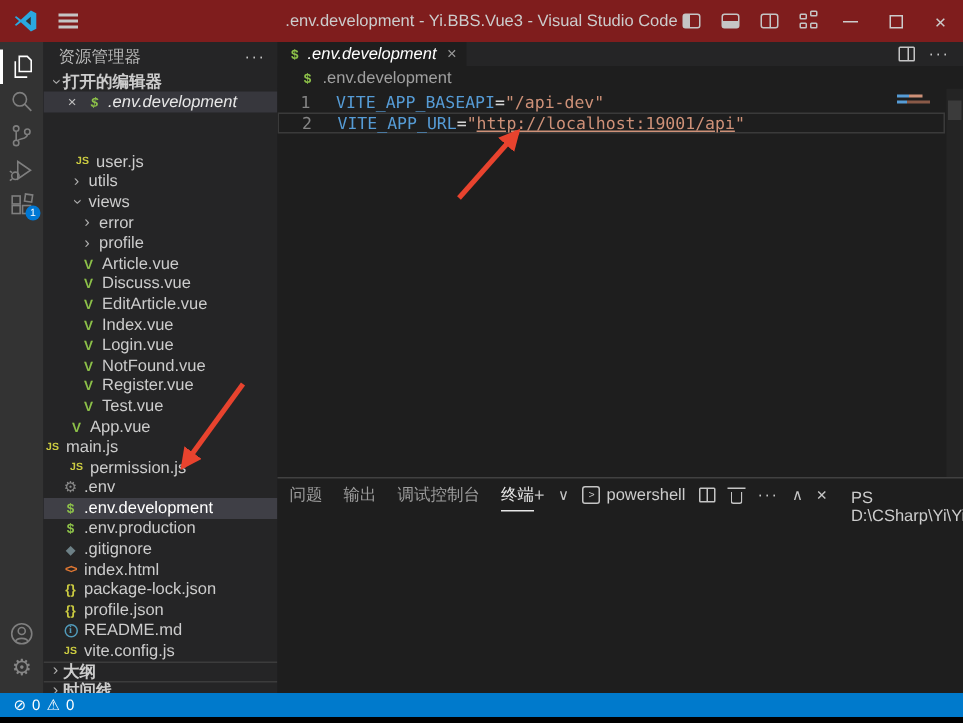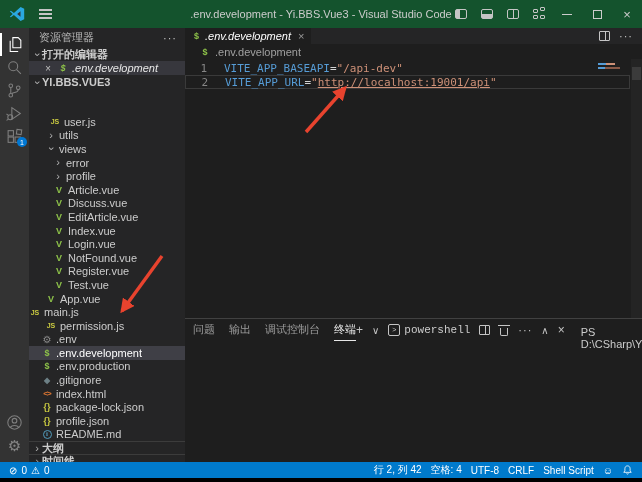--- a/index.html
+++ b/index.html
@@ -8,7 +8,7 @@
             font-family:"Liberation Sans",sans-serif; overflow:hidden; color:#ccc; }
 
   
-  .titlebar { height:28px; background:#14532d; display:flex; align-items:center; position:relative; }
+  .titlebar { height:28px; background:#7f1d1d; display:flex; align-items:center; position:relative; }
   .logo { width:16px; height:16px; margin-left:9px; flex:0 0 auto; }
   .hamburger { width:13px; height:1.4px; background:#c5c5c5; margin-left:14px;
                box-shadow:0 -4px 0 #c5c5c5, 0 4px 0 #c5c5c5; }

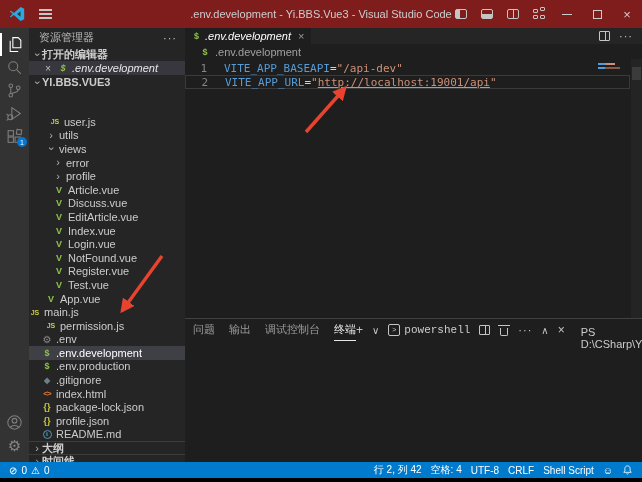--- a/index.html
+++ b/index.html
@@ -228,10 +228,6 @@
         <span class="ficon ic-shell">$</span>
         <span class="tlabel">.env.development</span>
       </div>
-      <div class="sec-head">
-        <span class="chev open">›</span>
-        <span>YI.BBS.VUE3</span>
-      </div>
       <div class="tree">
           <div class="tree-row" style="padding-left: 20px; margin-top: 26px;">
             <span class="ficon ic-js">JS</span>

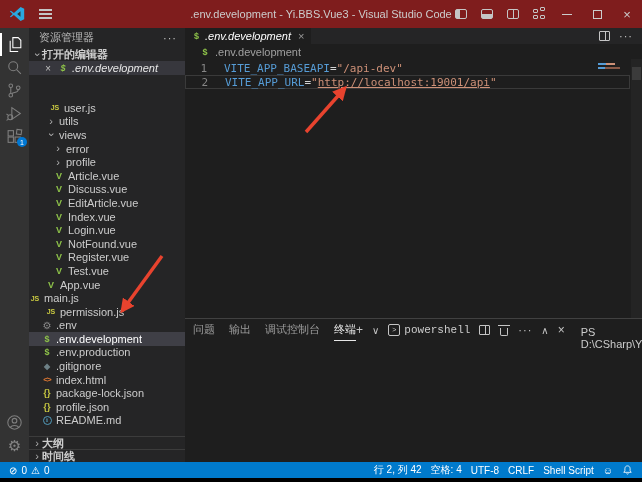--- a/index.html
+++ b/index.html
@@ -102,7 +102,7 @@
   .ptab.active { color:#e7e7e7; border-bottom-color:#e7e7e7; }
   .ptools { margin-left:auto; display:flex; align-items:center; gap:9px; color:#c5c5c5; font-size:12px; }
   .ps-box { width:12px; height:12px; border:1px solid #c5c5c5; border-radius:2px; font-size:7px; display:flex; align-items:center; justify-content:center; }
-  .ps-group { display:flex; align-items:center; gap:4px; font-size:11px; color:#cccccc;font-family:Liberation Mono, monospace; }
+  .ps-group { display:flex; align-items:center; gap:4px; font-size:11px; color:#cccccc; }
   .trash { width:10px; height:11px; position:relative; }
   .trash::before { content:""; position:absolute; top:0; left:-1px; right:-1px; height:1px; background:#c5c5c5; }
   .trash::after { content:""; position:absolute; top:3px; left:1px; right:1px; bottom:0; border:1px solid #c5c5c5; border-top:none; border-radius:0 0 2px 2px; }

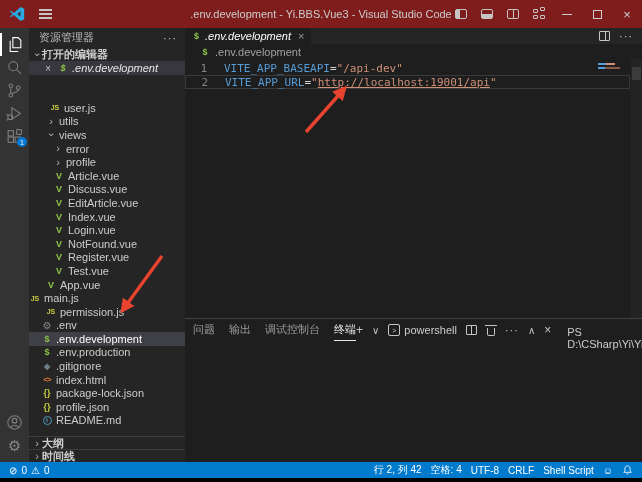--- a/index.html
+++ b/index.html
@@ -327,6 +327,10 @@
             </span>
             <span class="tlabel">README.md</span>
           </div>
+          <div class="tree-row" style="padding-left: 12px;">
+            <span class="ficon ic-js">JS</span>
+            <span class="tlabel">vite.config.js</span>
+          </div>
         </div>
       <div class="sb-bottom">
         <div class="sb-sec">

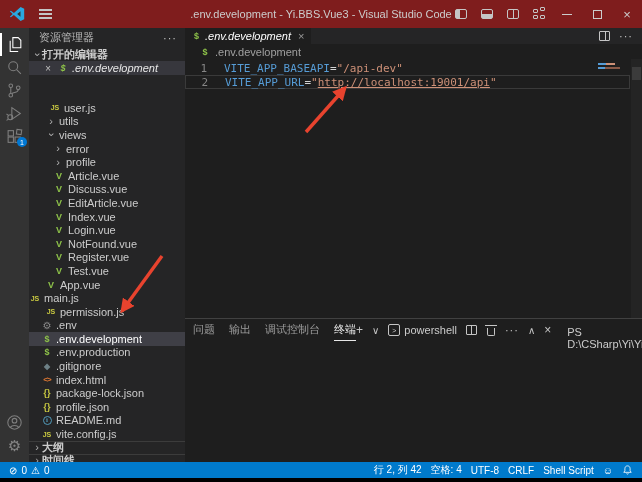--- a/index.html
+++ b/index.html
@@ -414,20 +414,6 @@
       <span class="st-ic">⚠</span>
       <span>0</span>
     </div>
-    <div class="st-right">
-      <span>行 2, 列 42</span>
-      <span>空格: 4</span>
-      <span>UTF-8</span>
-      <span>CRLF</span>
-      <span>Shell Script</span>
-      <span class="smile">☺</span>
-      <span class="bell">
-        <svg width="11" height="12" viewBox="0 0 16 16" fill="none" stroke="#fff" stroke-width="1.2">
-            <path d="M8 2c-2.4 0-3.8 1.8-3.8 4.2v3L2.6 11.4h10.8L11.8 9.2v-3C11.8 3.8 10.4 2 8 2z"></path>
-            <path d="M6.6 13a1.5 1.5 0 0 0 2.8 0"></path>
-          </svg>
-      </span>
-    </div>
   </div>
   <div class="bottom-strip"></div>
 

